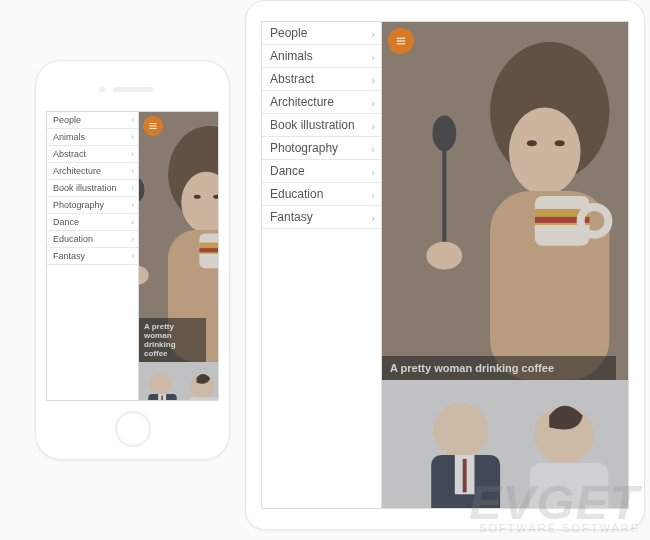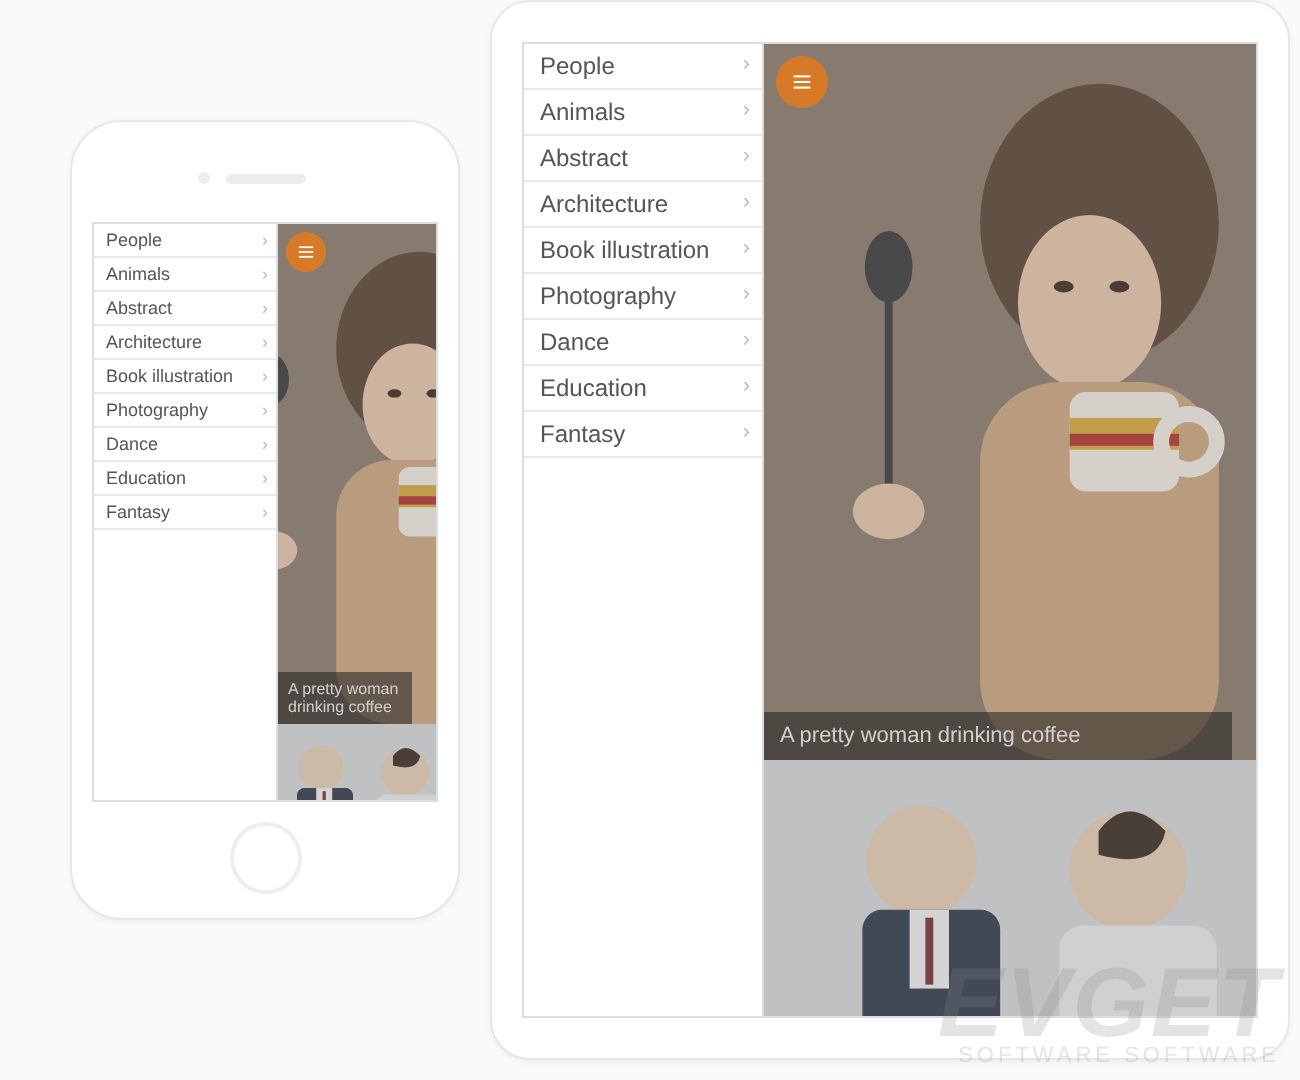--- a/index.html
+++ b/index.html
@@ -108,7 +108,7 @@
 
   .menu-item {
     display: flex;
-    align-items: flex-start;
+    align-items: flex-end;
     justify-content: space-between;
     padding: 4px 6px 4px 8px;
     border-bottom: 1px solid #e9e9e9;

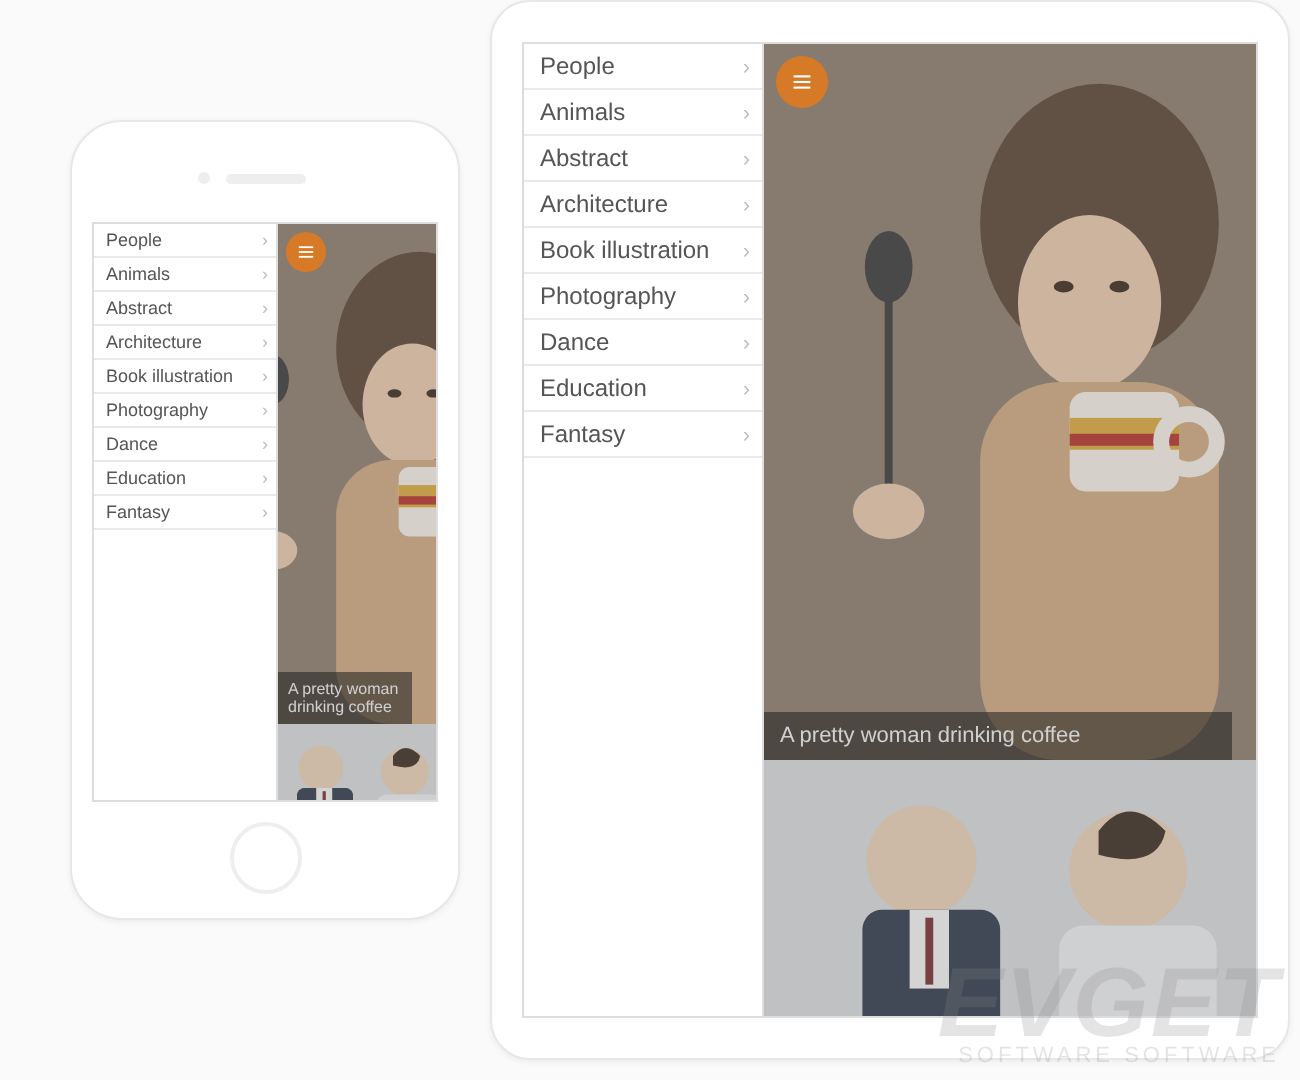--- a/index.html
+++ b/index.html
@@ -161,6 +161,7 @@
     color: #eee;
     padding: 6px 8px;
     font-size: 11px;
+    font-weight: bold;
   }
   .phone .caption { font-size: 8px; padding: 4px 5px; }
 

